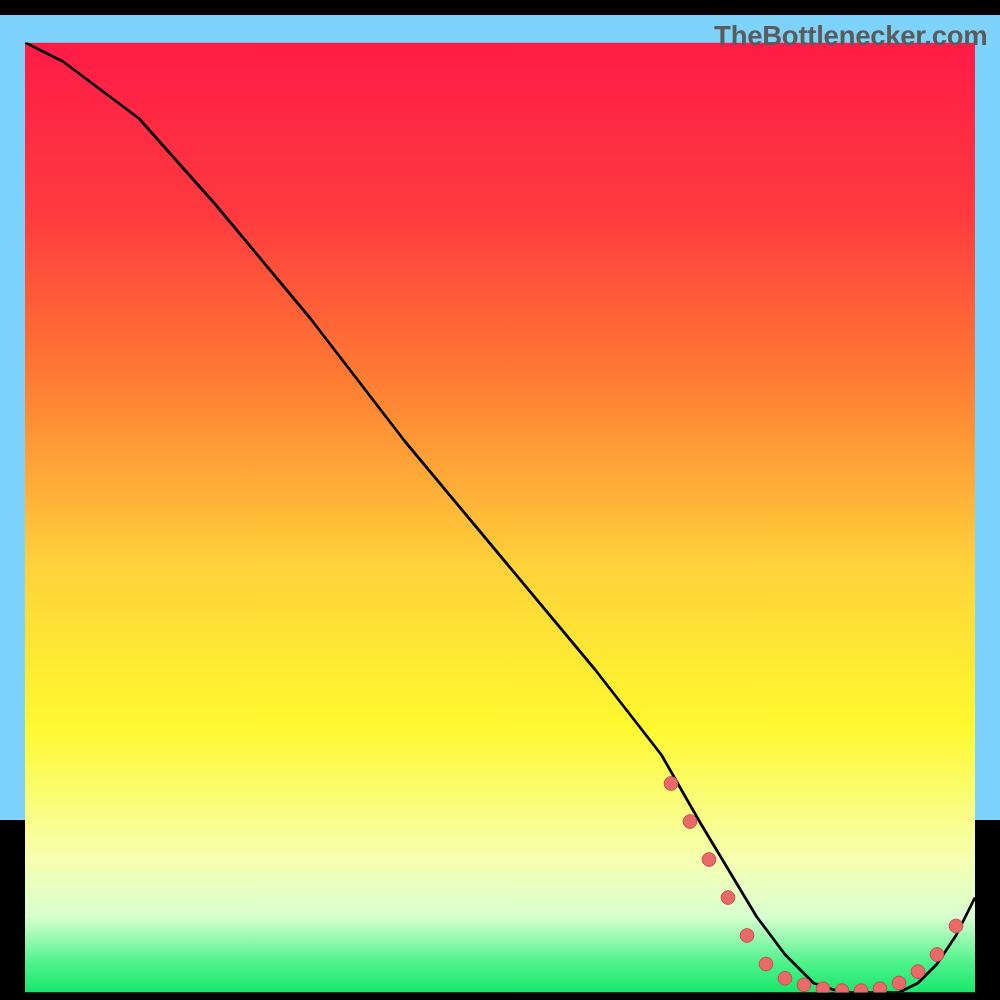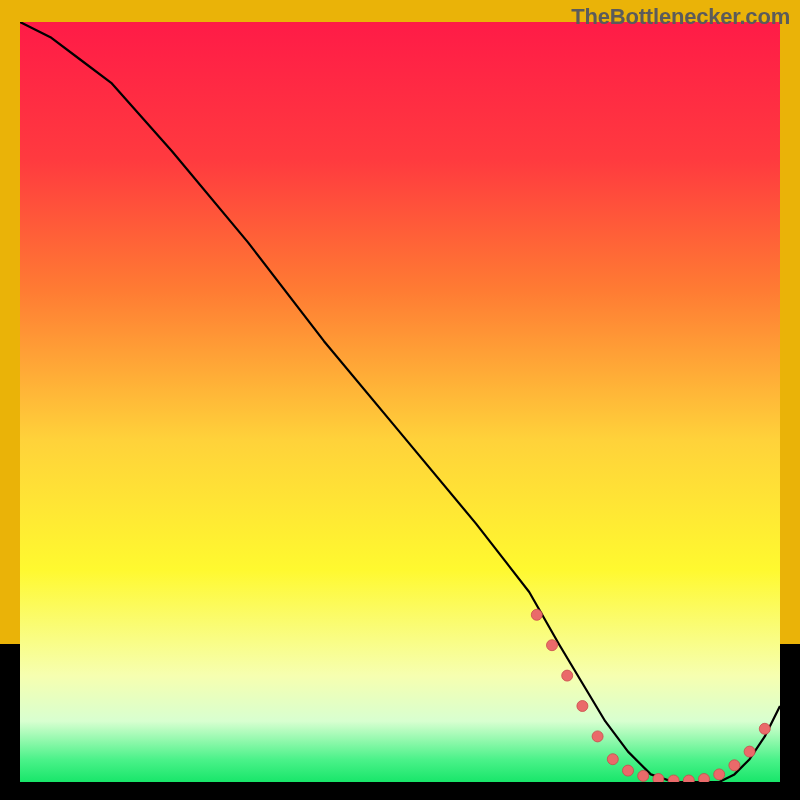--- a/index.html
+++ b/index.html
@@ -15,7 +15,8 @@
     position: relative;
     width: 800px;
     height: 644px;
-    background: #eab308;
+    background: #7dd3fc;
+    margin-top: 12px;
   }
   .watermark {
     position: absolute;

